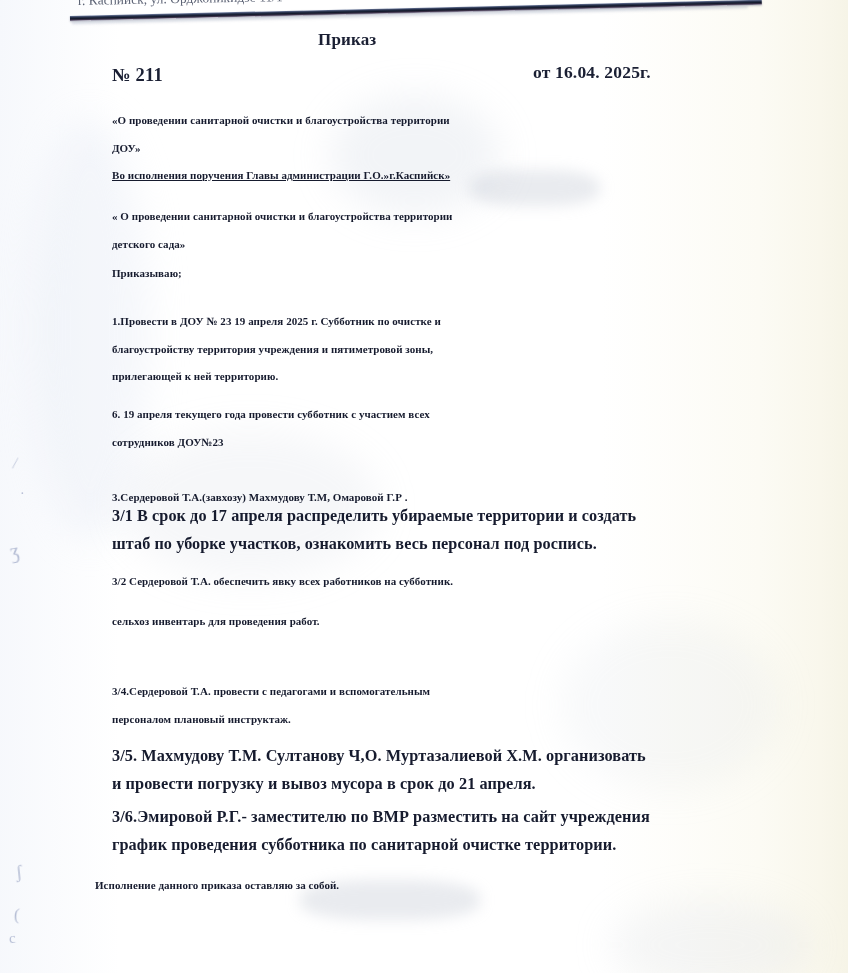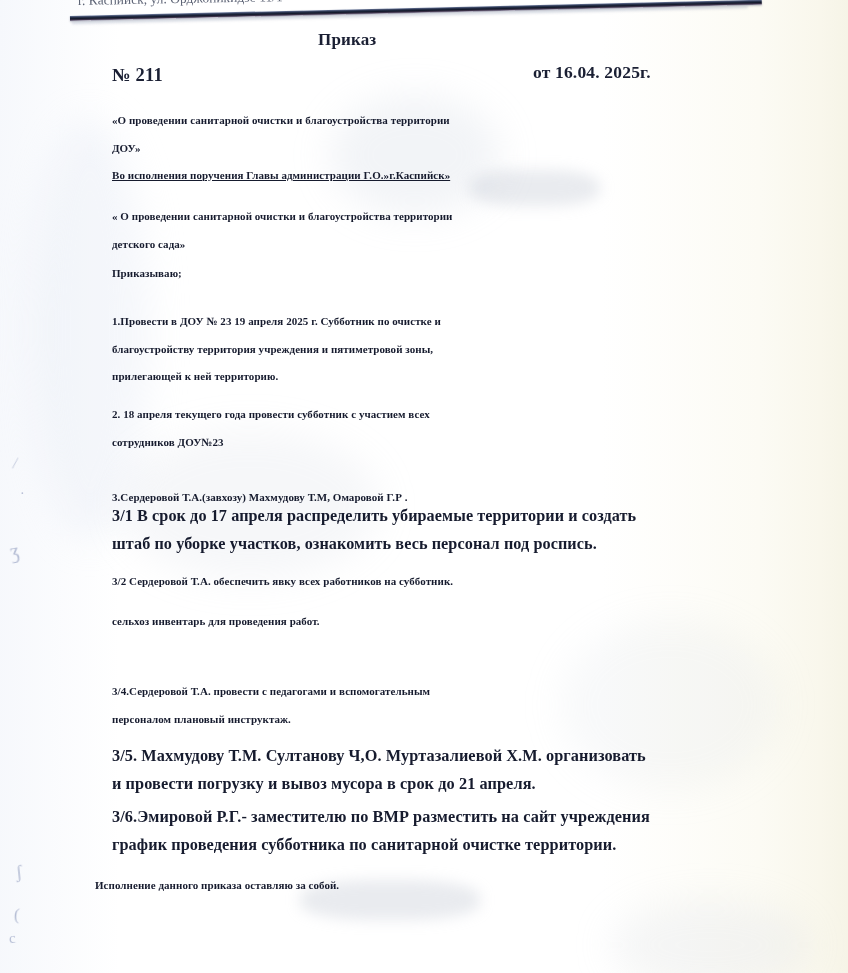--- a/index.html
+++ b/index.html
@@ -211,7 +211,7 @@
     </div>
 
     <div class="para" style="left:112px; top:401px;">
-      <span class="pline">2. 18 апреля текущего года провести субботник с участием всех</span>
+      <span class="pline">6. 19 апреля текущего года провести субботник с участием всех</span>
       <span class="pline">сотрудников ДОУ№23</span>
     </div>
 

